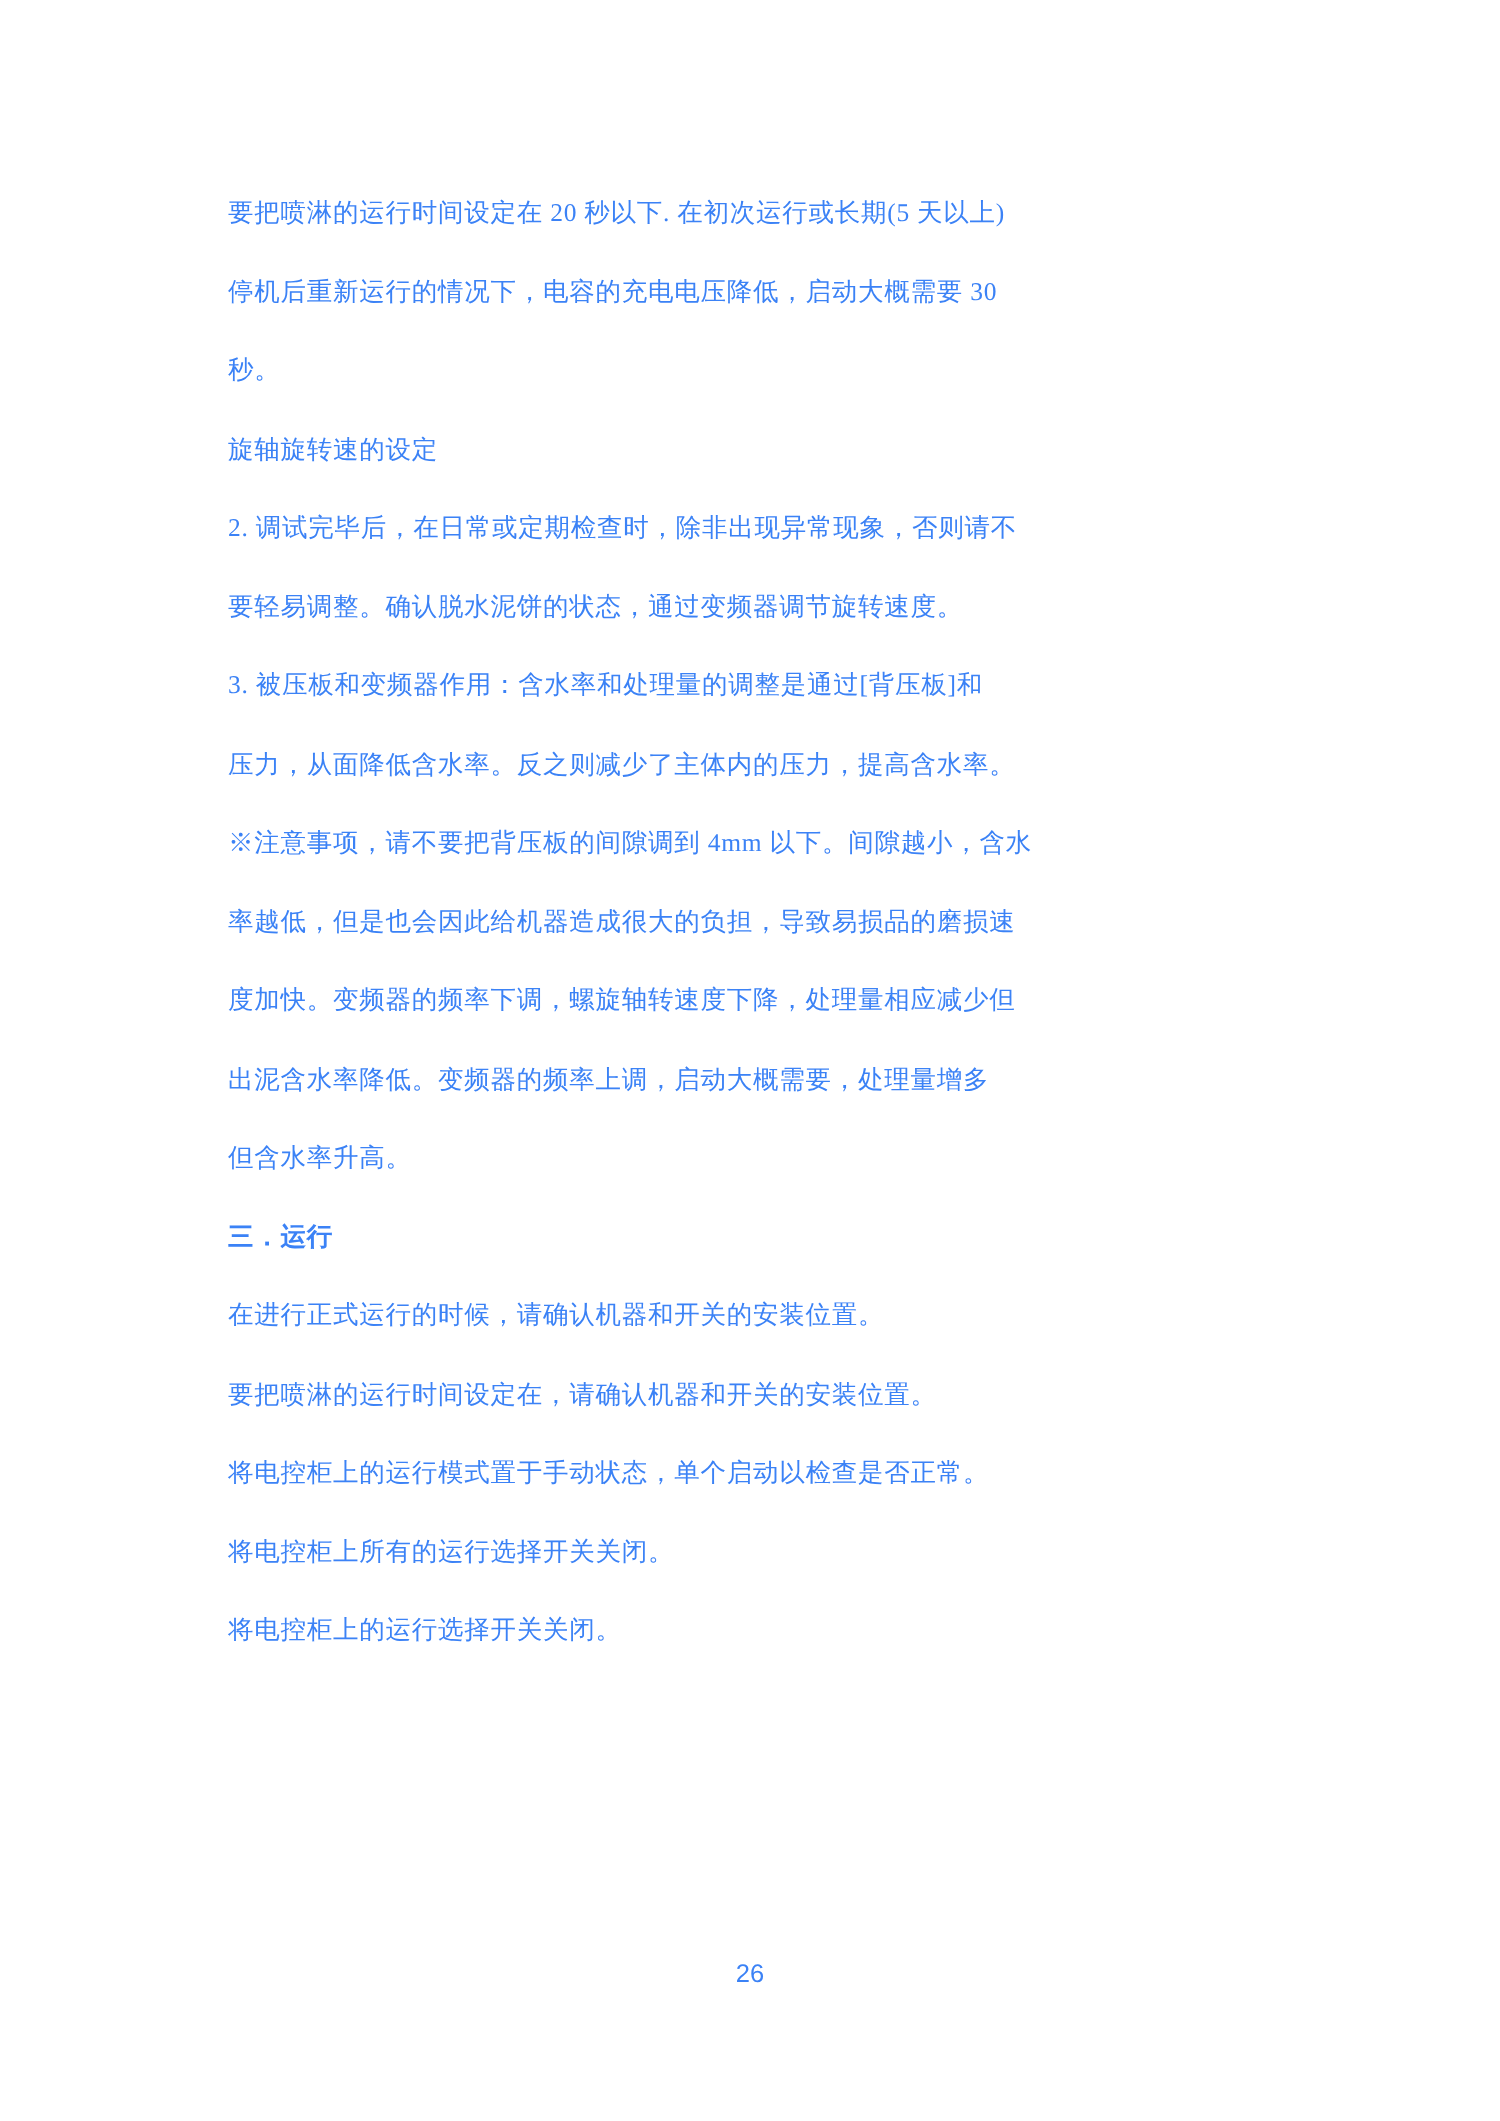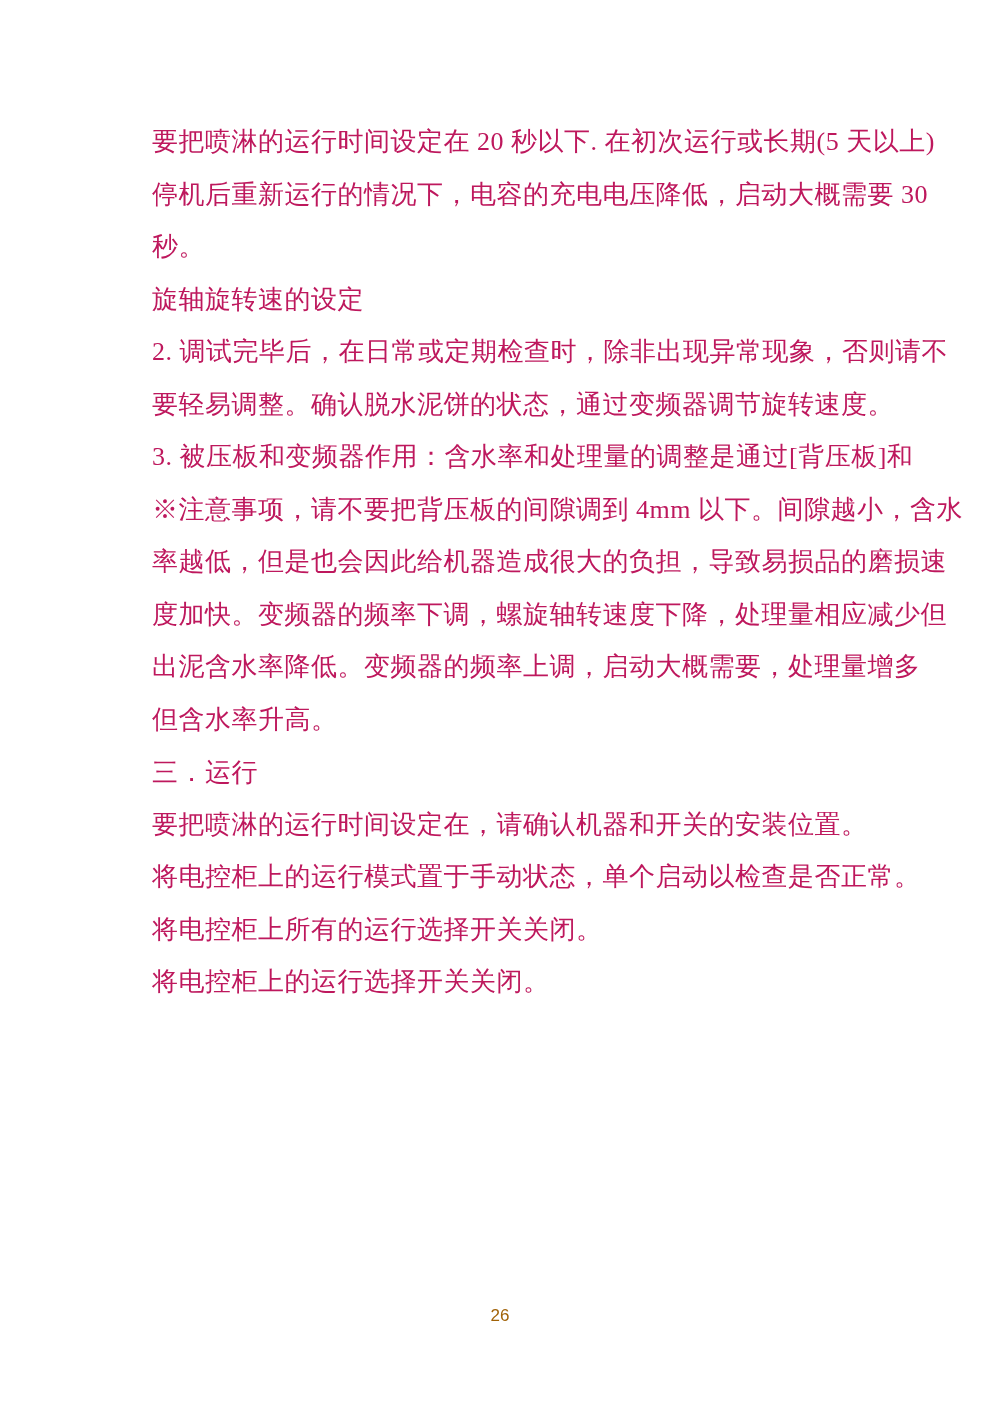--- a/index.html
+++ b/index.html
@@ -24,8 +24,8 @@
   .line {
     height: 52.5px;
     line-height: 52.5px;
-    font-size: 26px;
-    color: #be185d;
+    font-size: 17px;
+    color: #3b82f6;
     white-space: nowrap;
     letter-spacing: 0.5px;
   }

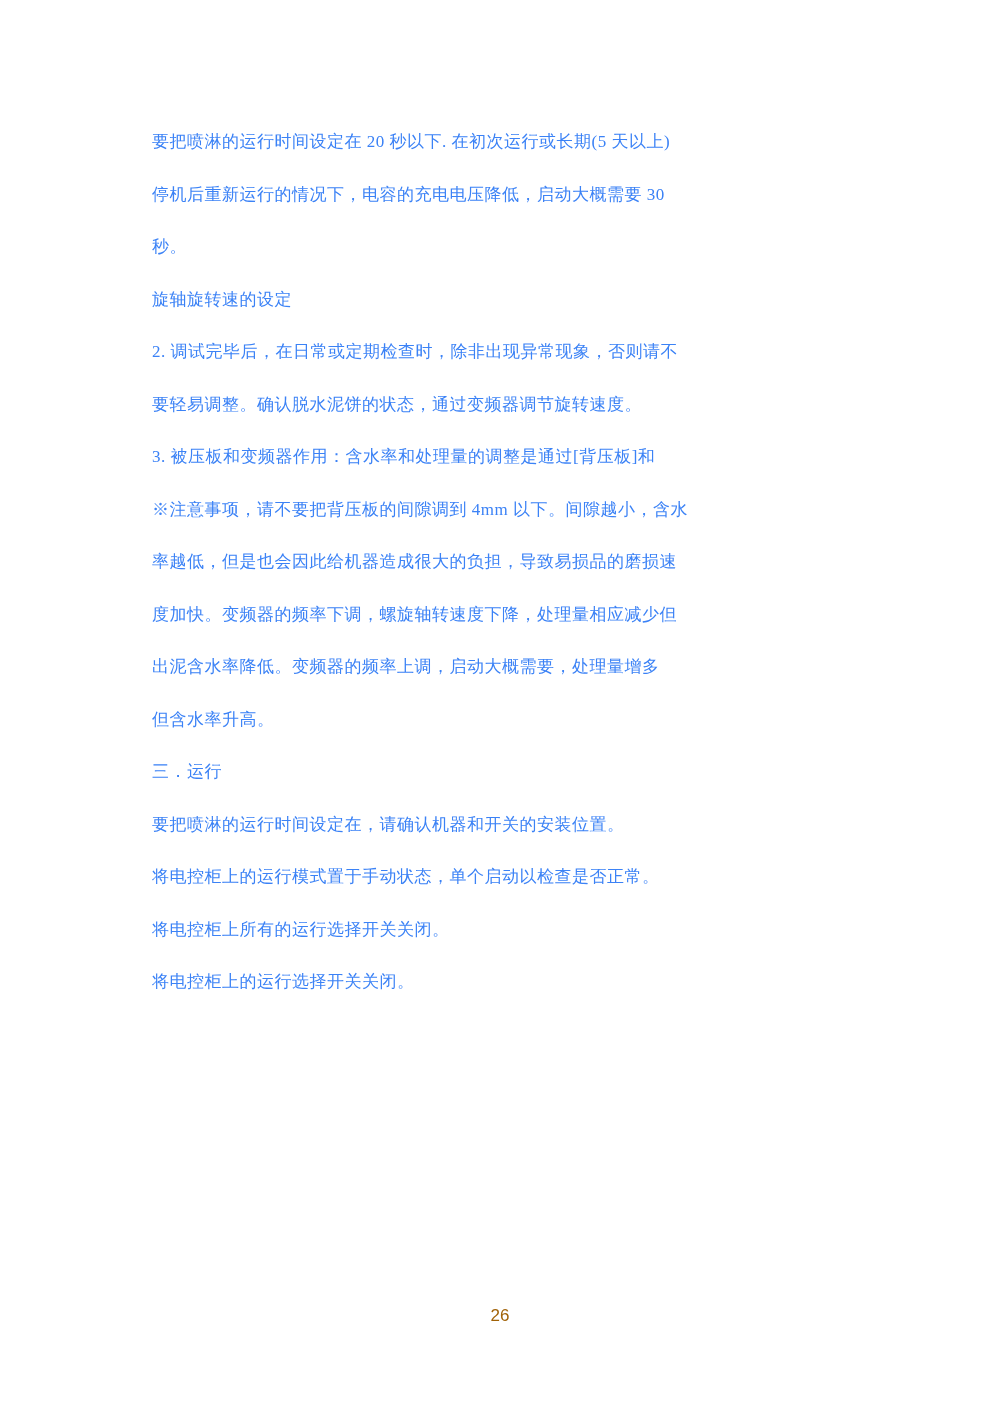--- a/index.html
+++ b/index.html
@@ -56,6 +56,7 @@
     <div class="line">2. 调试完毕后，在日常或定期检查时，除非出现异常现象，否则请不</div>
     <div class="line">要轻易调整。确认脱水泥饼的状态，通过变频器调节旋转速度。</div>
     <div class="line">3. 被压板和变频器作用：含水率和处理量的调整是通过[背压板]和</div>
+    <div class="line">压力，从面降低含水率。反之则减少了主体内的压力，提高含水率。</div>
     <div class="line">※注意事项，请不要把背压板的间隙调到 4mm 以下。间隙越小，含水</div>
     <div class="line">率越低，但是也会因此给机器造成很大的负担，导致易损品的磨损速</div>
     <div class="line">度加快。变频器的频率下调，螺旋轴转速度下降，处理量相应减少但</div>

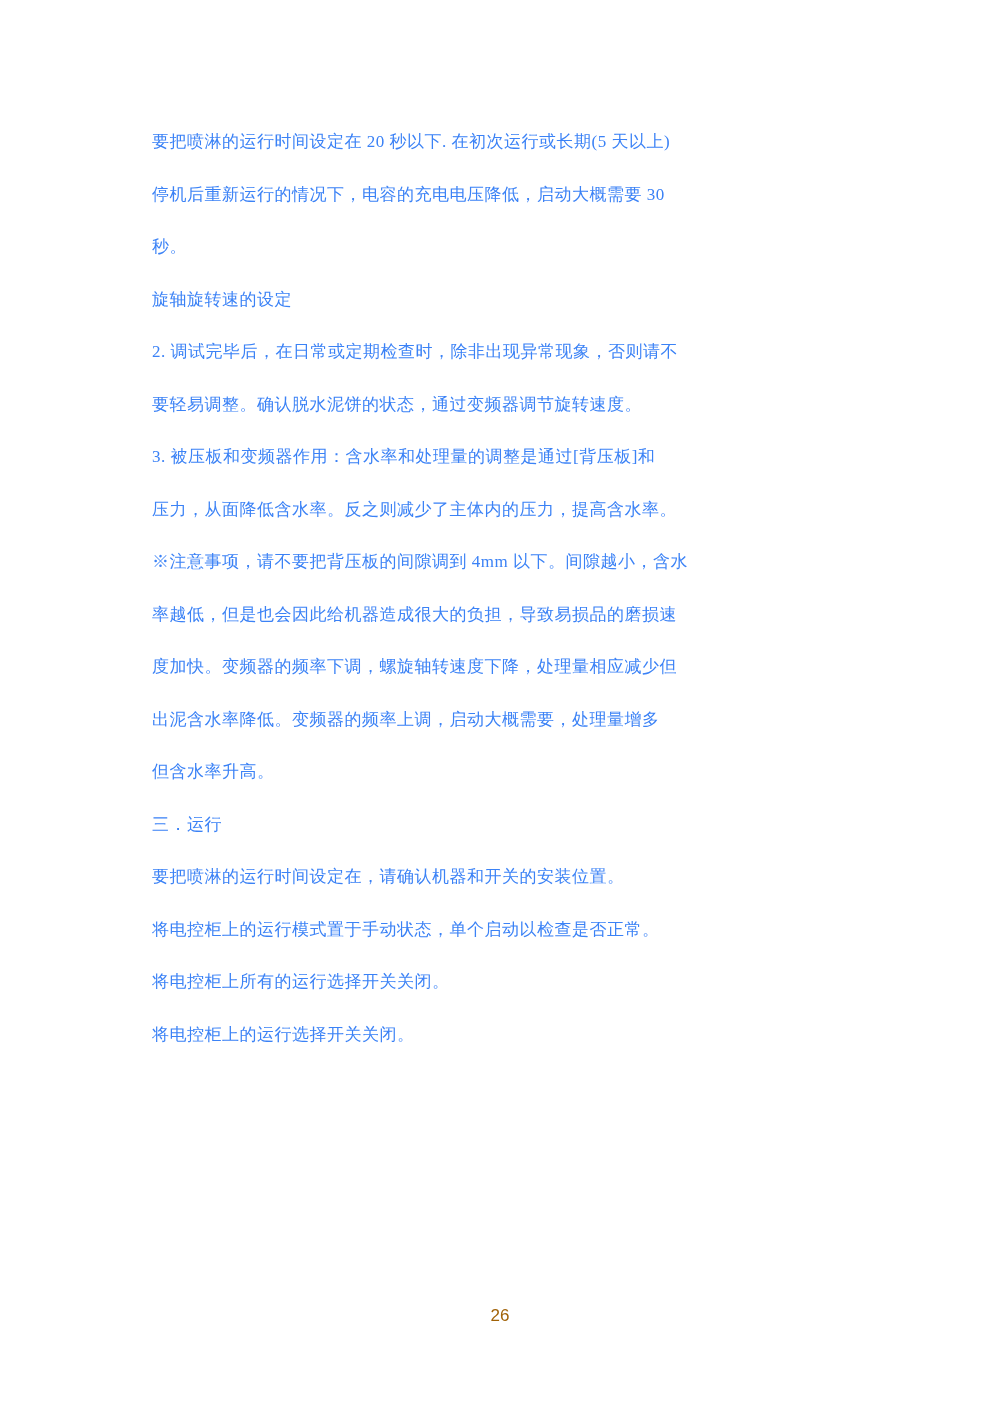--- a/index.html
+++ b/index.html
@@ -31,7 +31,7 @@
   }
   .line.heading {
     font-family: "Liberation Sans", sans-serif;
-    font-weight: 400;
+    font-weight: 700;
   }
   .page-number {
     position: absolute;

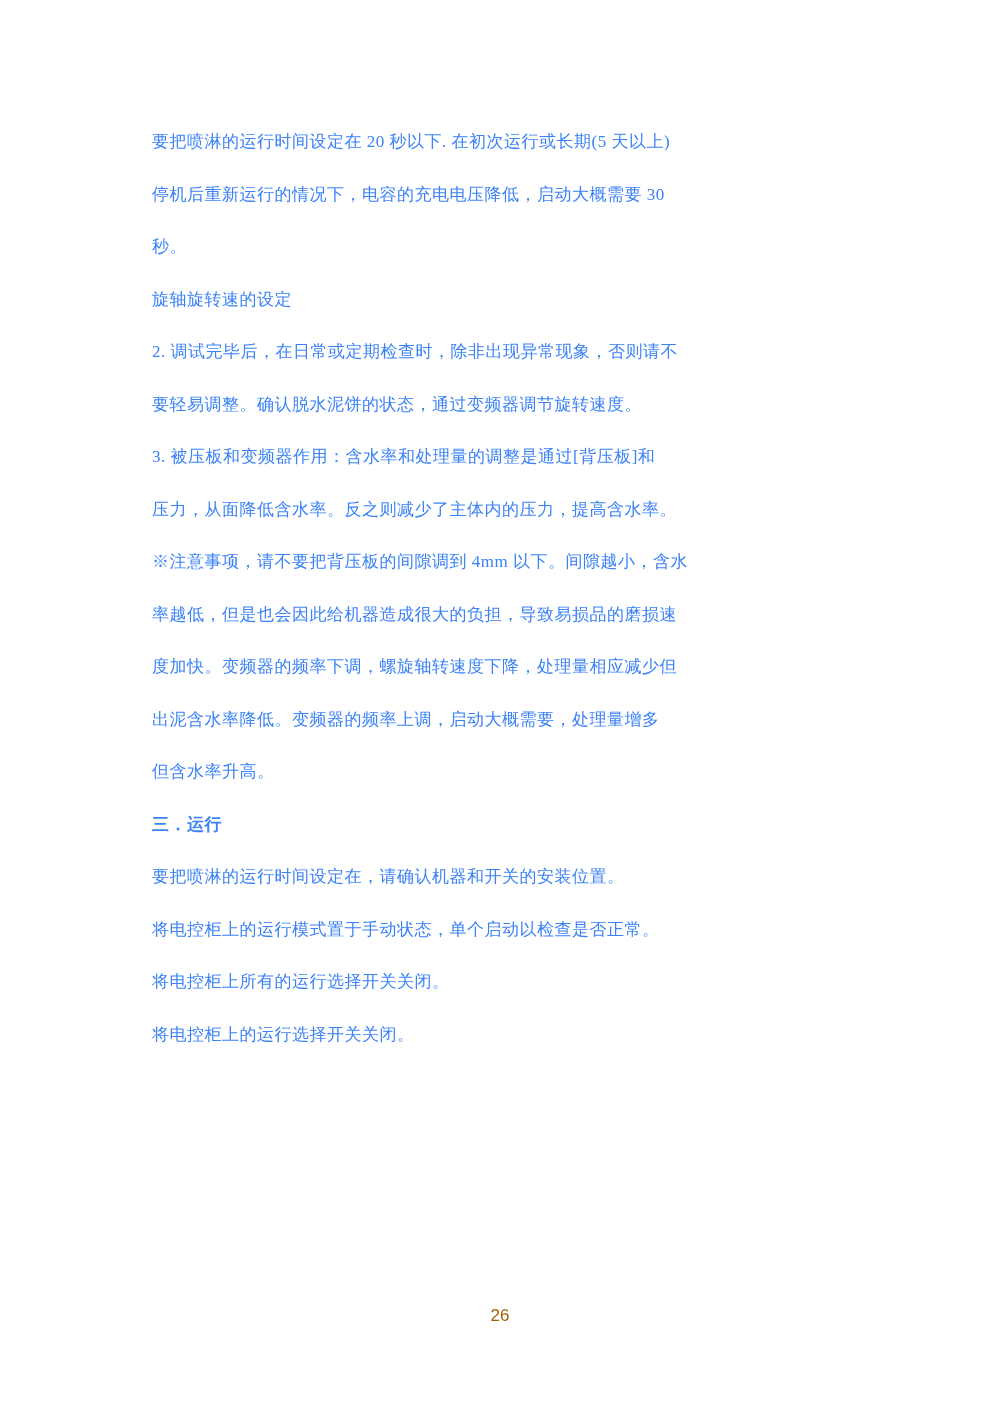--- a/index.html
+++ b/index.html
@@ -63,6 +63,7 @@
     <div class="line">出泥含水率降低。变频器的频率上调，启动大概需要，处理量增多</div>
     <div class="line">但含水率升高。</div>
     <div class="line heading">三．运行</div>
+    <div class="line">在进行正式运行的时候，请确认机器和开关的安装位置。</div>
     <div class="line">要把喷淋的运行时间设定在，请确认机器和开关的安装位置。</div>
     <div class="line">将电控柜上的运行模式置于手动状态，单个启动以检查是否正常。</div>
     <div class="line">将电控柜上所有的运行选择开关关闭。</div>

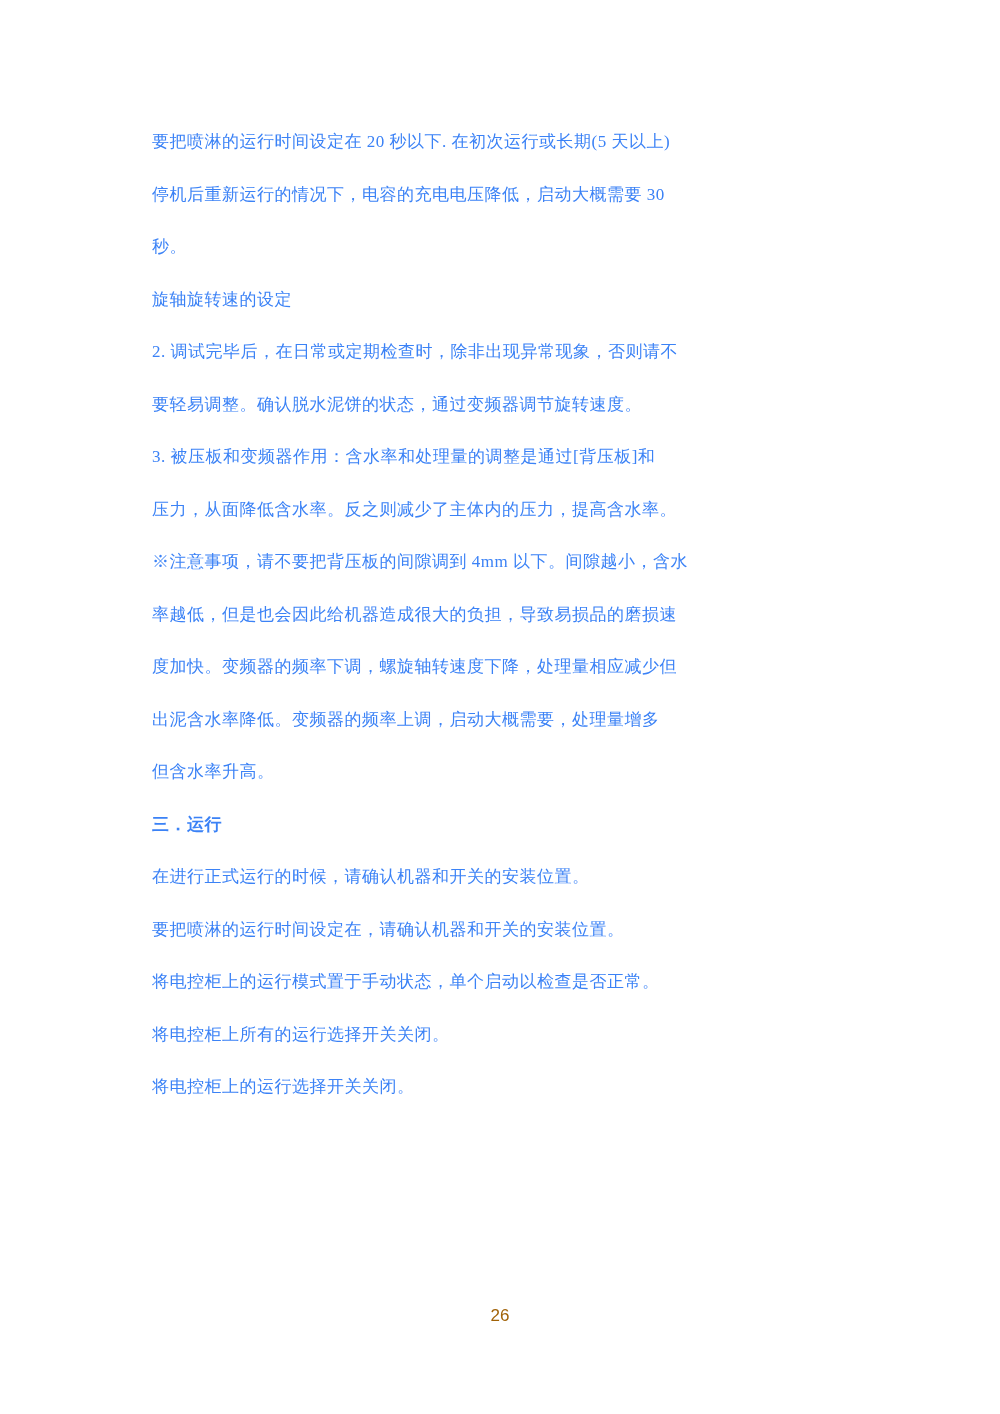--- a/index.html
+++ b/index.html
@@ -41,7 +41,7 @@
     text-align: center;
     font-family: "Liberation Sans", sans-serif;
     font-size: 17px;
-    color: #a16207;
+    color: #3b82f6;
   }
 </style>
 </head>

